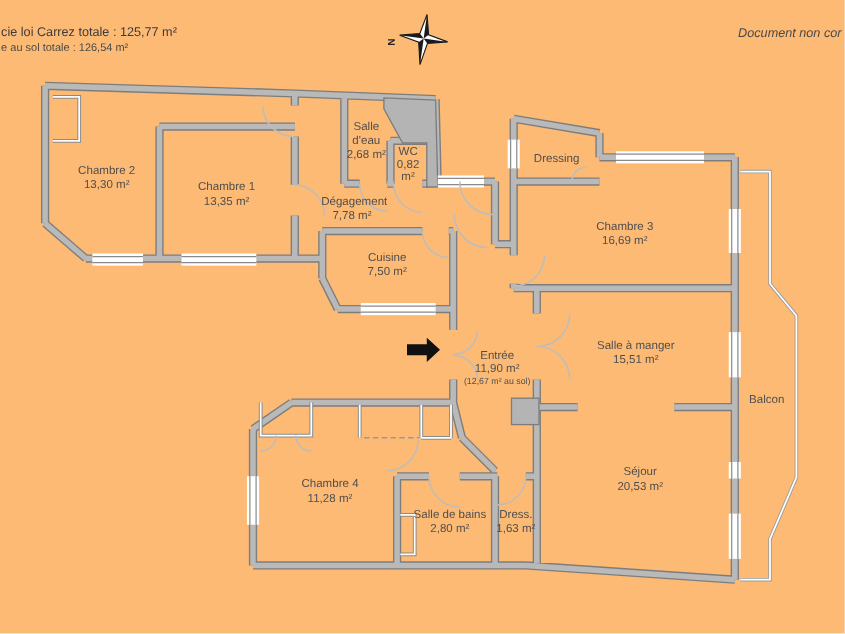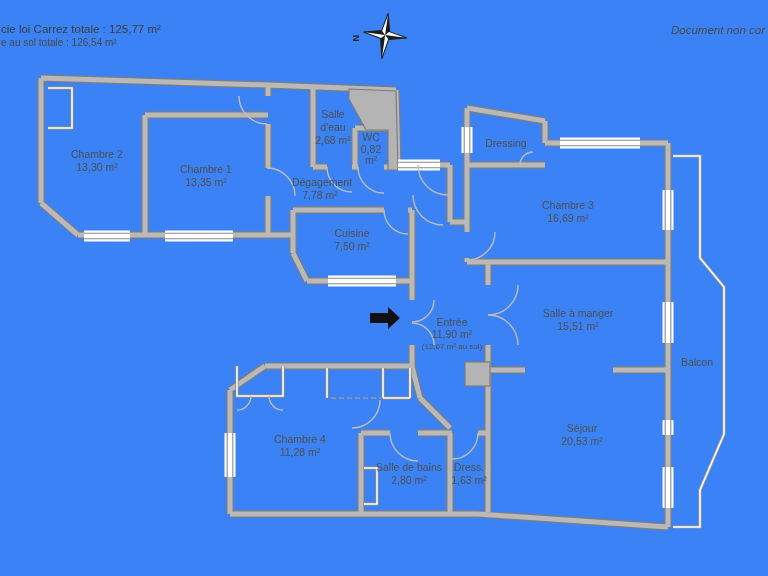--- a/index.html
+++ b/index.html
@@ -3,7 +3,7 @@
 <meta charset="utf-8">
 <style>
   html,body{margin:0;padding:0;background:#fff;}
-  #stage{position:relative;width:768px;height:576px;background:#3b82f6;overflow:hidden;
+  #stage{position:relative;width:768px;height:576px;background:#fdba74;overflow:hidden;
          font-family:"Liberation Sans",sans-serif;}
   svg{position:absolute;left:0;top:0;}
   

